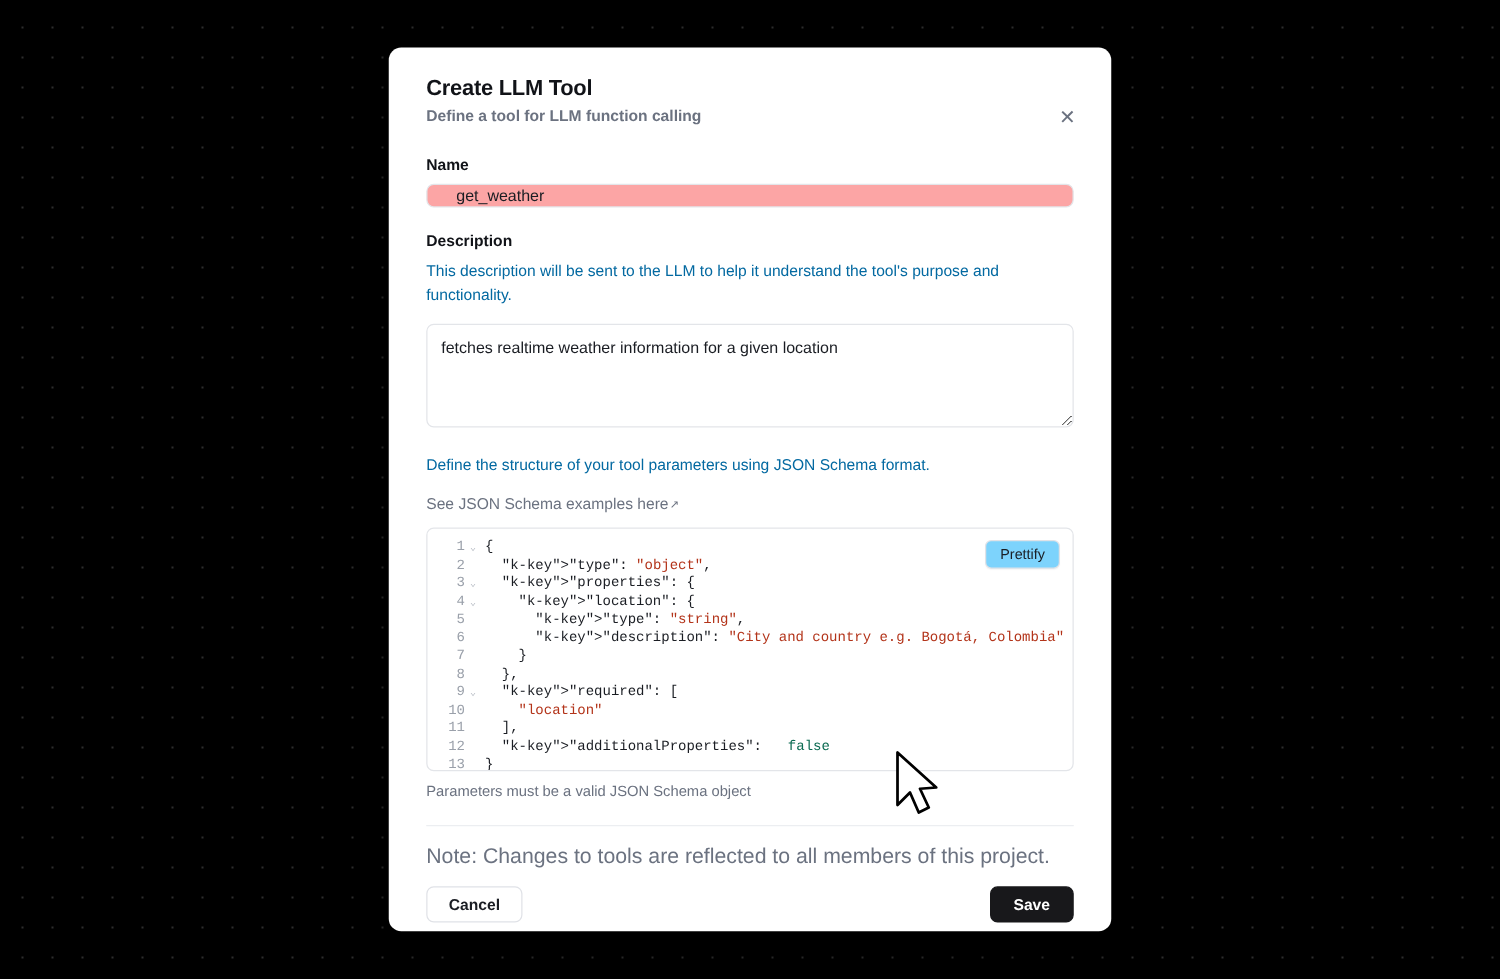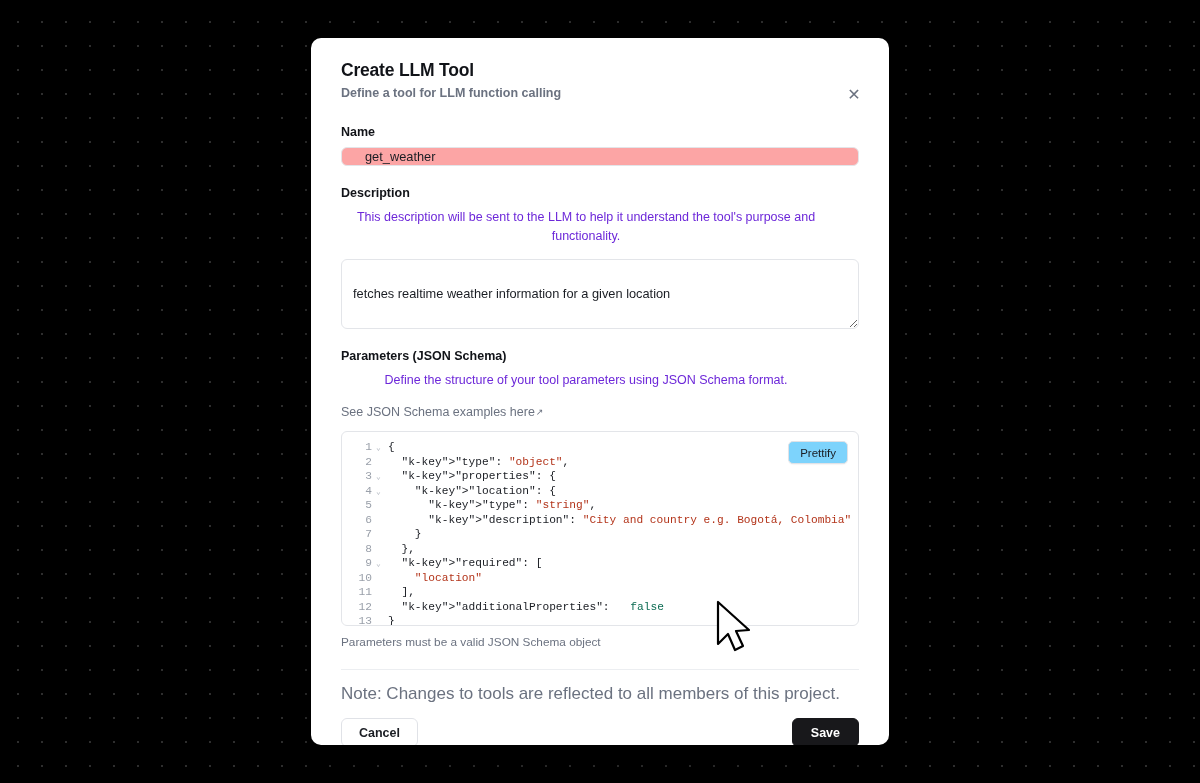--- a/index.html
+++ b/index.html
@@ -79,11 +79,10 @@
   }
   .help-text {
     font-size: 12.5px;
-    color: #6d28d9;
+    color: #0369a1;
     line-height: 1.55;
     margin: 0 0 12px 0;
     max-width: 490px;
-    text-align: center;
   }
   input.text-input {
     width: 100%;

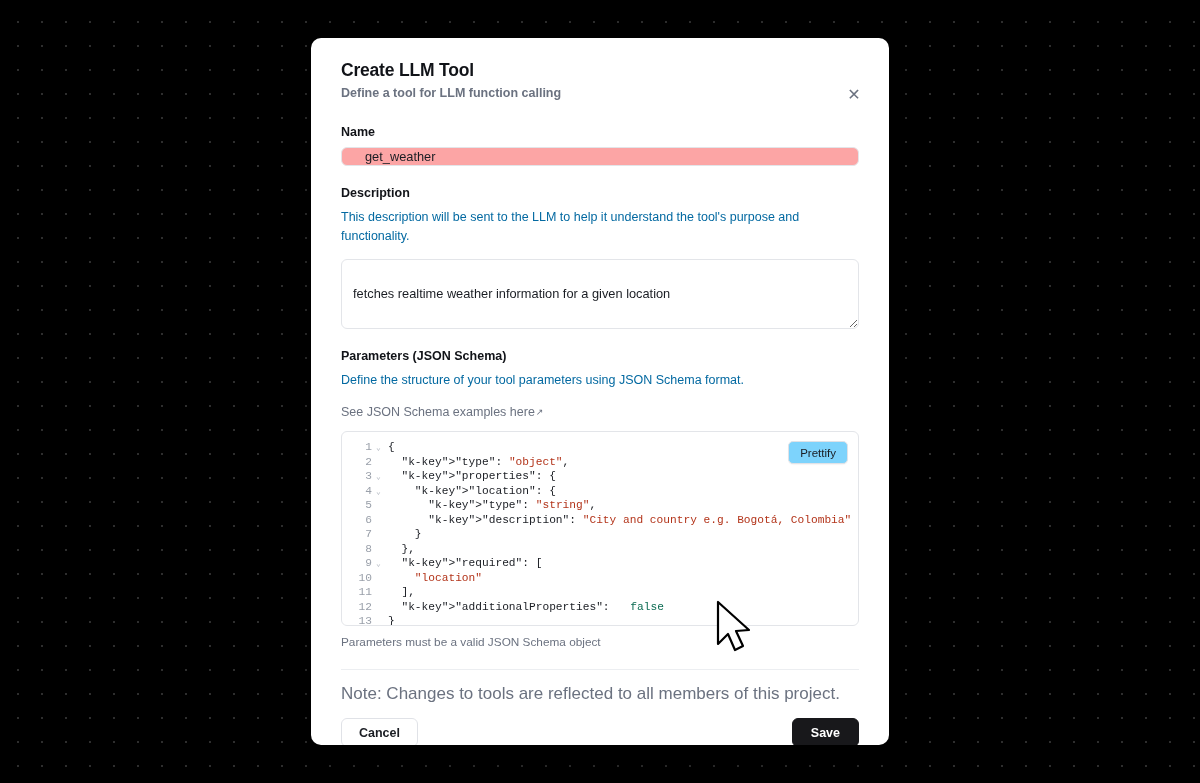--- a/index.html
+++ b/index.html
@@ -103,10 +103,10 @@
   textarea.desc-input {
     width: 100%;
     box-sizing: border-box;
-    height: 70px;
+    height: 83px;
     border: 1px solid #e3e5e9;
     border-radius: 6px;
-    padding: 25px 11px;
+    padding: 9px 11px;
     font-size: 12.8px;
     color: #1a1d23;
     font-family: "Liberation Sans", sans-serif;

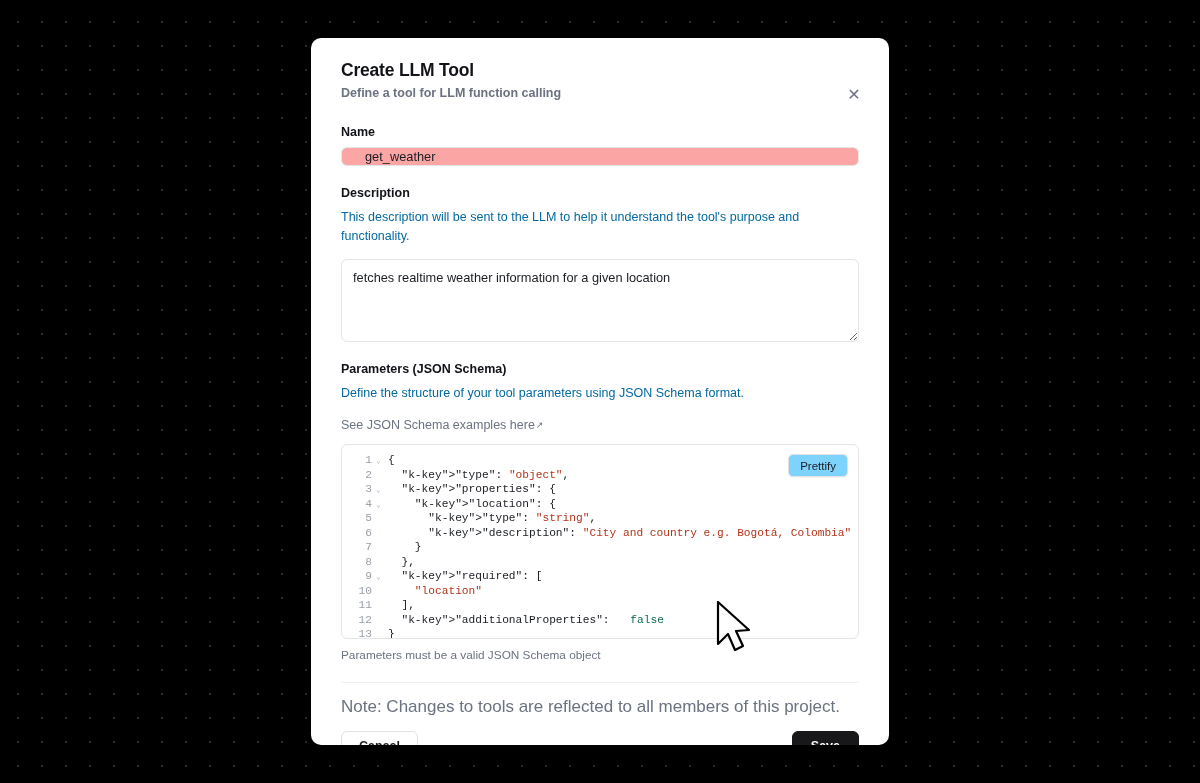--- a/index.html
+++ b/index.html
@@ -258,7 +258,6 @@
 
     <div class="spacer-16"></div>
 
-    <p class="field-label">Parameters (JSON Schema)</p>
     <p class="help-text">Define the structure of your tool parameters using JSON Schema format.</p>
     <a class="link" href="#">
       <span>See JSON Schema examples here</span><span class="arrow">↗</span>

